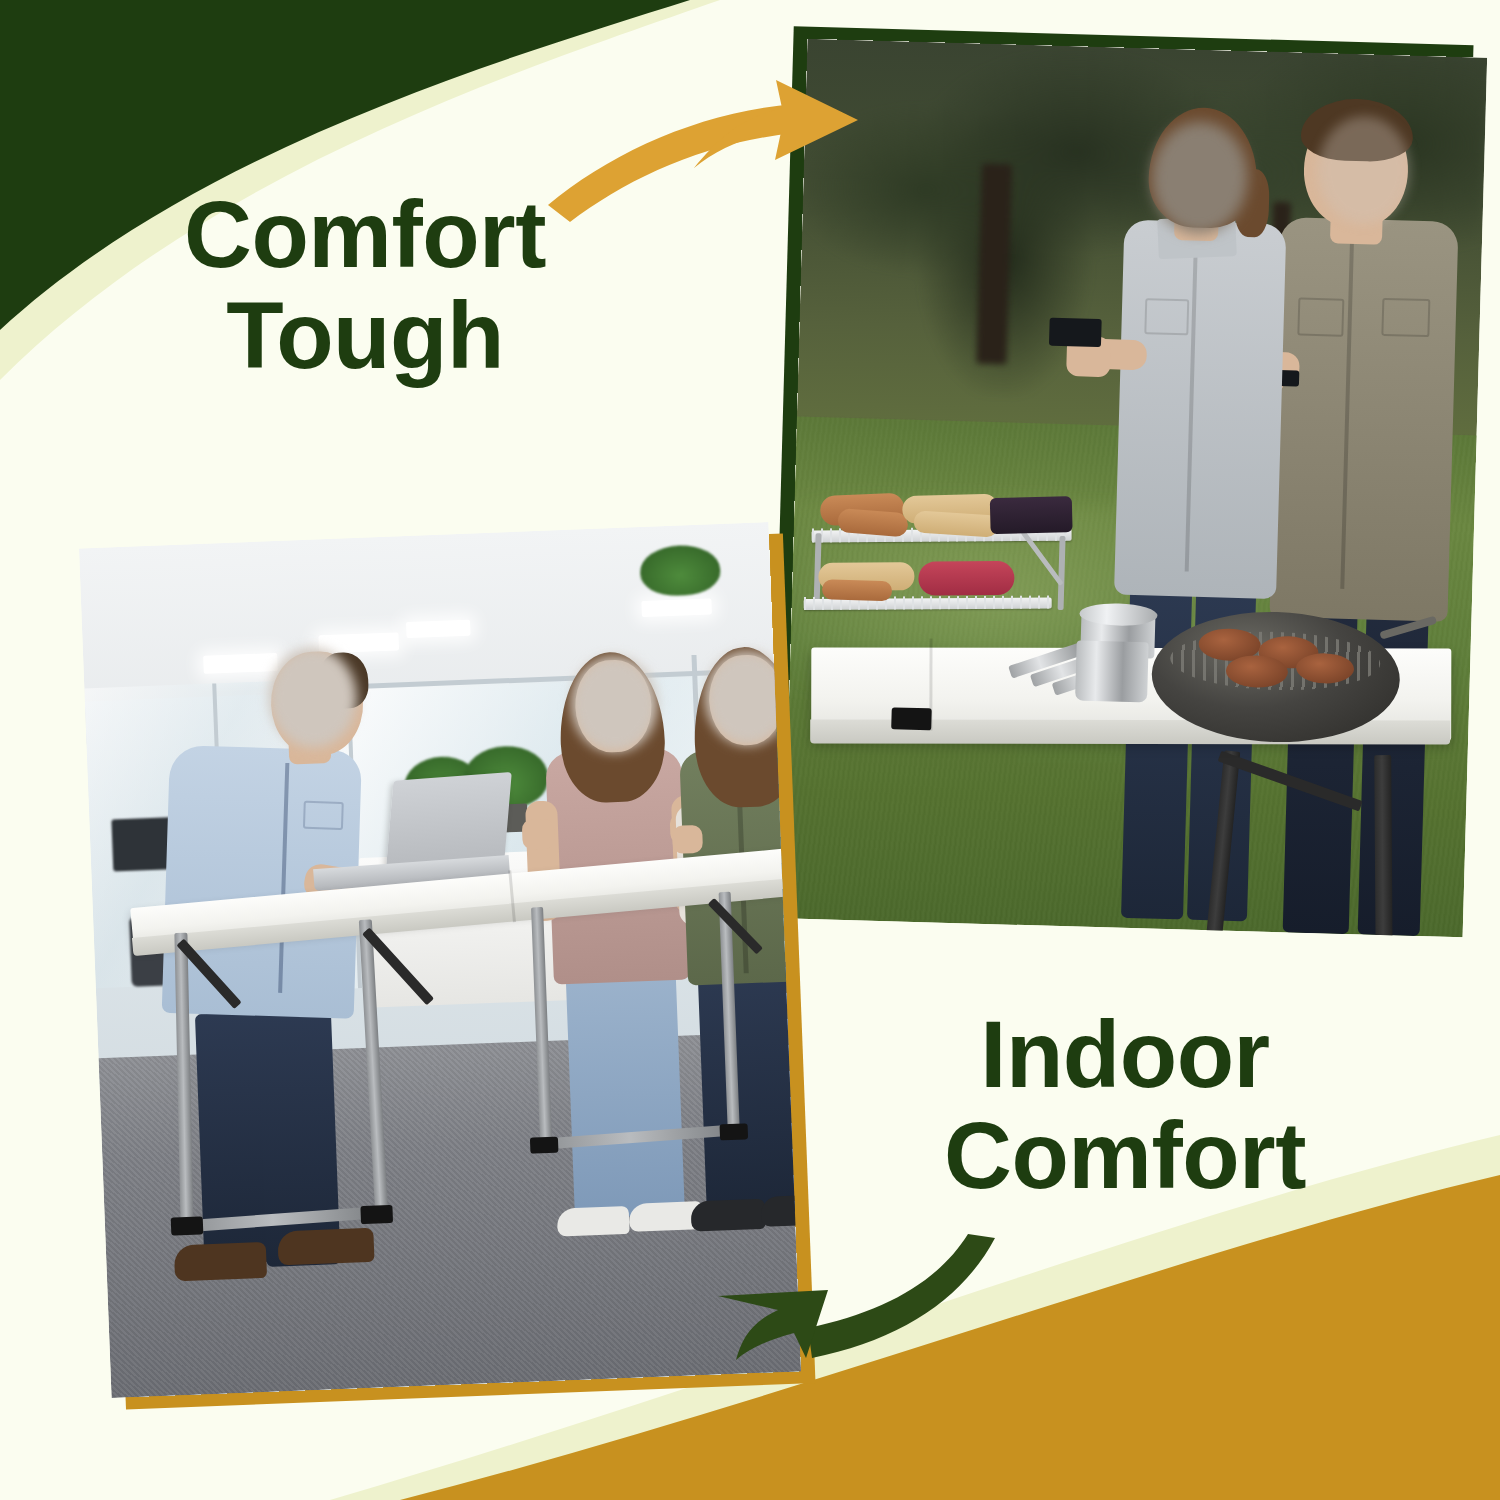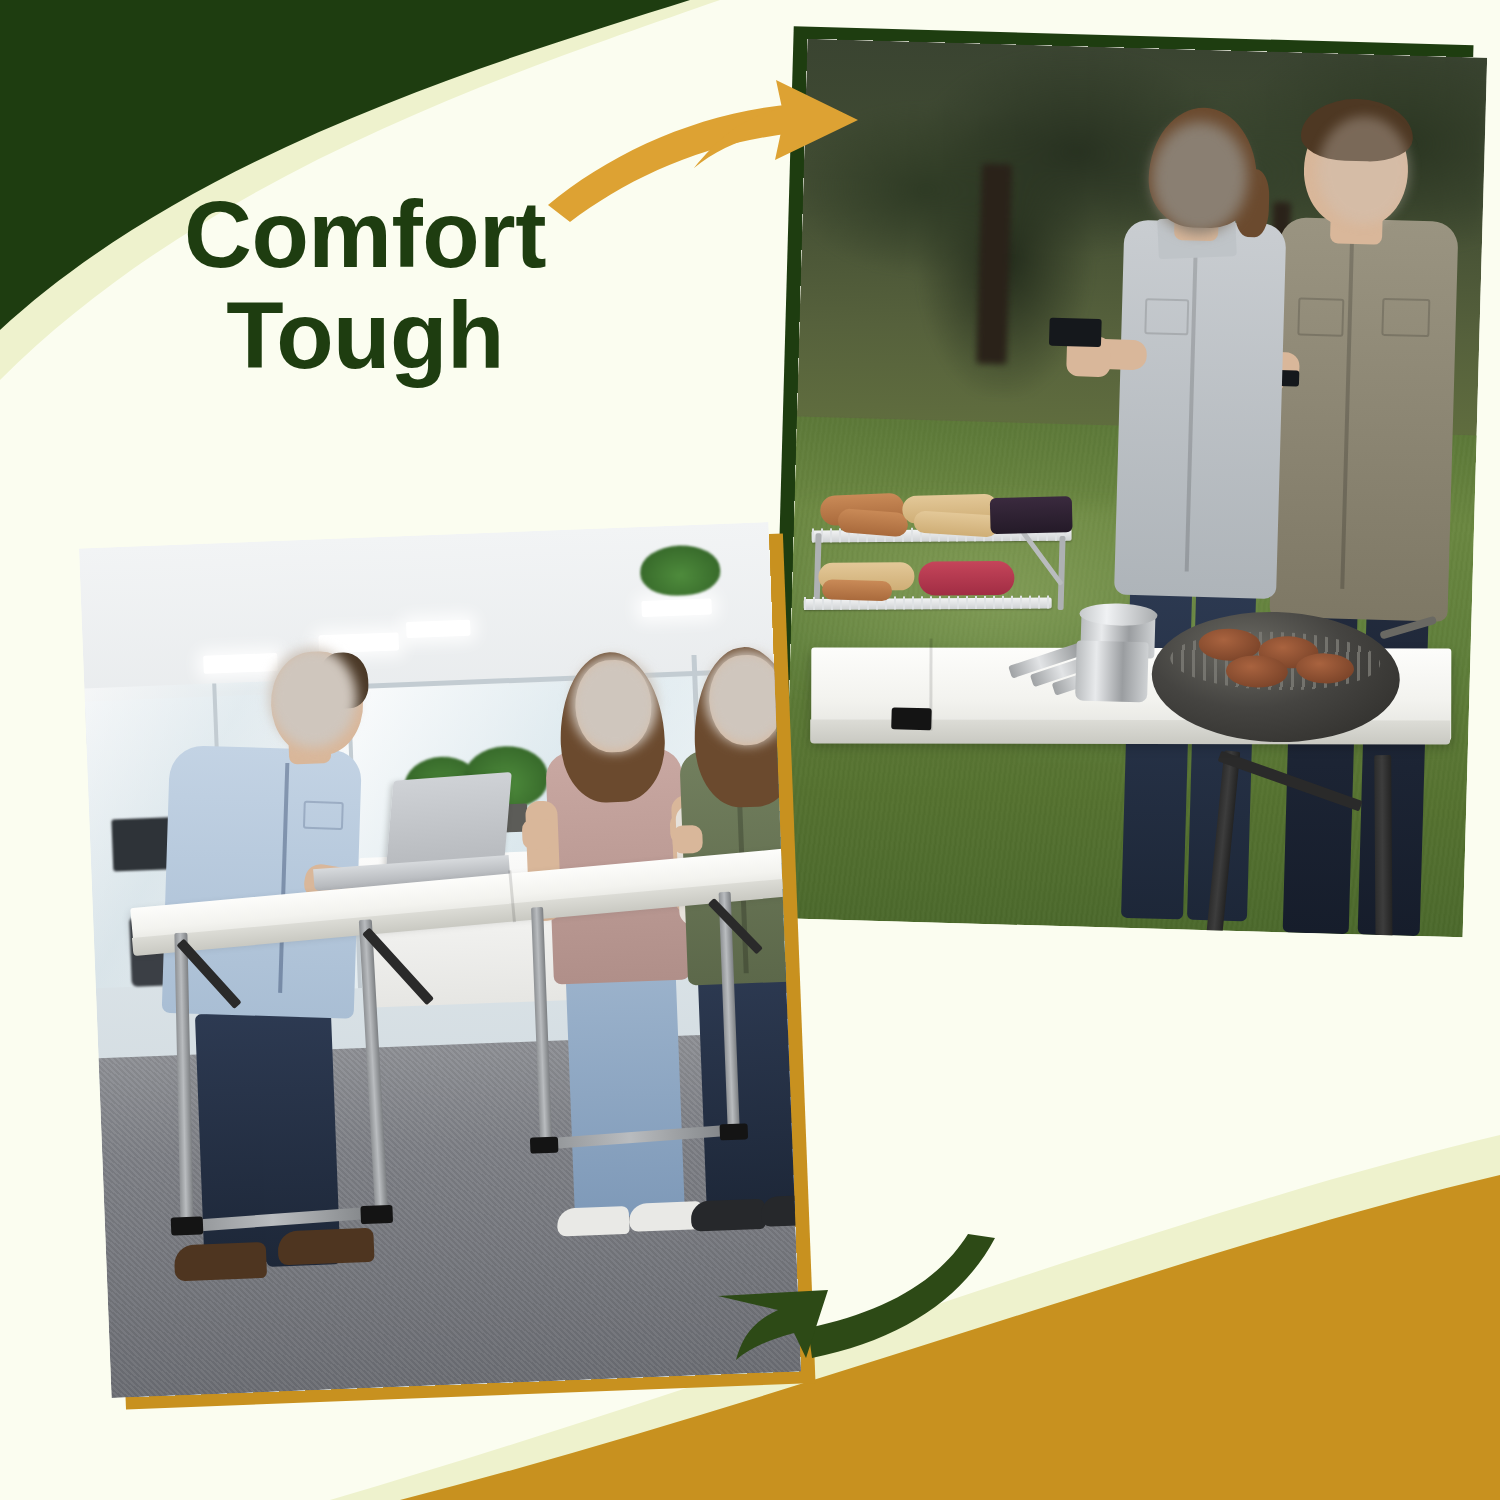--- a/index.html
+++ b/index.html
@@ -359,6 +359,8 @@
   <div class="heading" id="heading-outdoor">Comfort
 Tough</div>
 
+  <div class="heading" id="heading-indoor">Indoor
+Comfort</div>
 
 </div>
 

